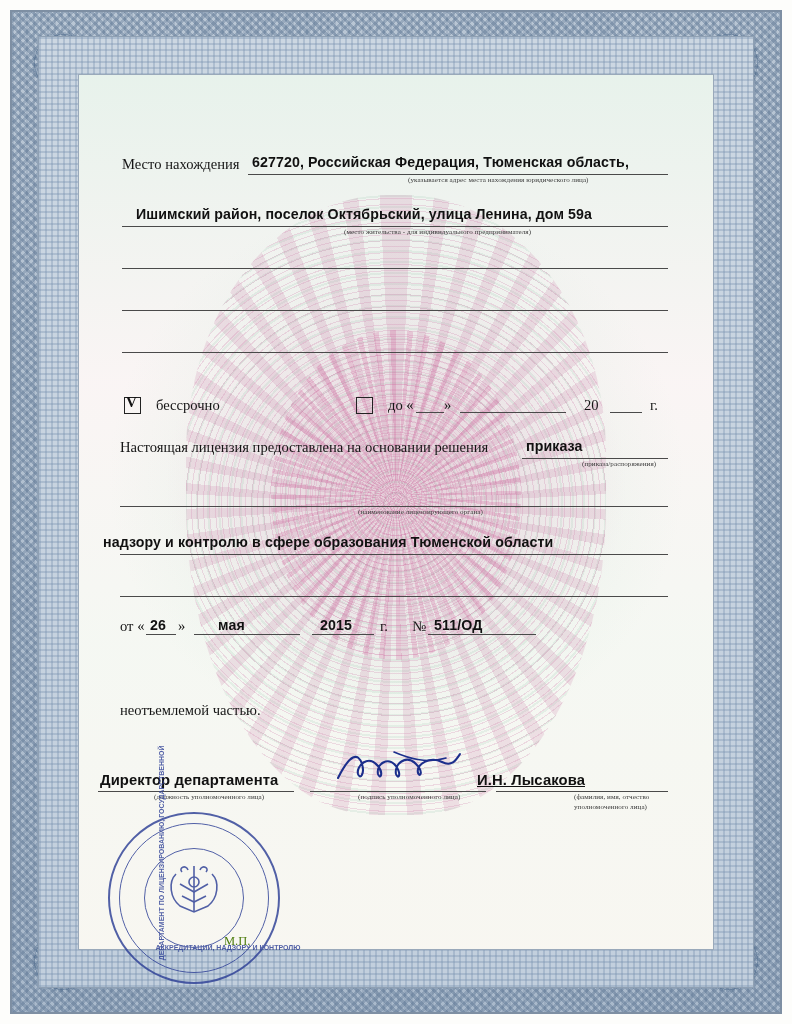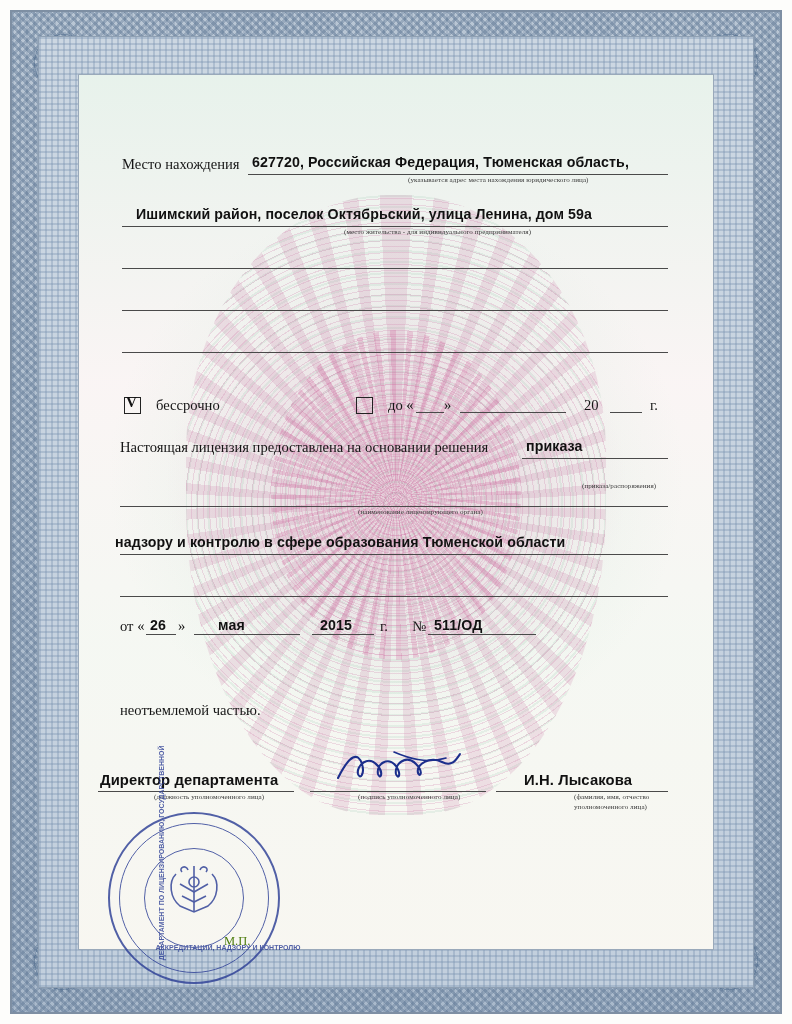--- a/index.html
+++ b/index.html
@@ -275,7 +275,7 @@
     <div class="row lbl" style="left:22px; top:345px;">Настоящая лицензия предоставлена на основании решения</div>
     <div class="row val" style="left:428px; top:344px;">приказа</div>
     <div class="rule" style="left:424px; top:364px; width:146px;"></div>
-    <div class="row tiny" style="left:446px; top:388px;">(приказа/распоряжения)</div>
+    <div class="row tiny" style="left:446px; top:366px;">(приказа/распоряжения)</div>
 
     <div class="rule" style="left:22px; top:412px; width:548px;"></div>
     <div class="row tiny" style="left:222px; top:414px;text-align:right;">(наименование лицензирующего органа)</div>

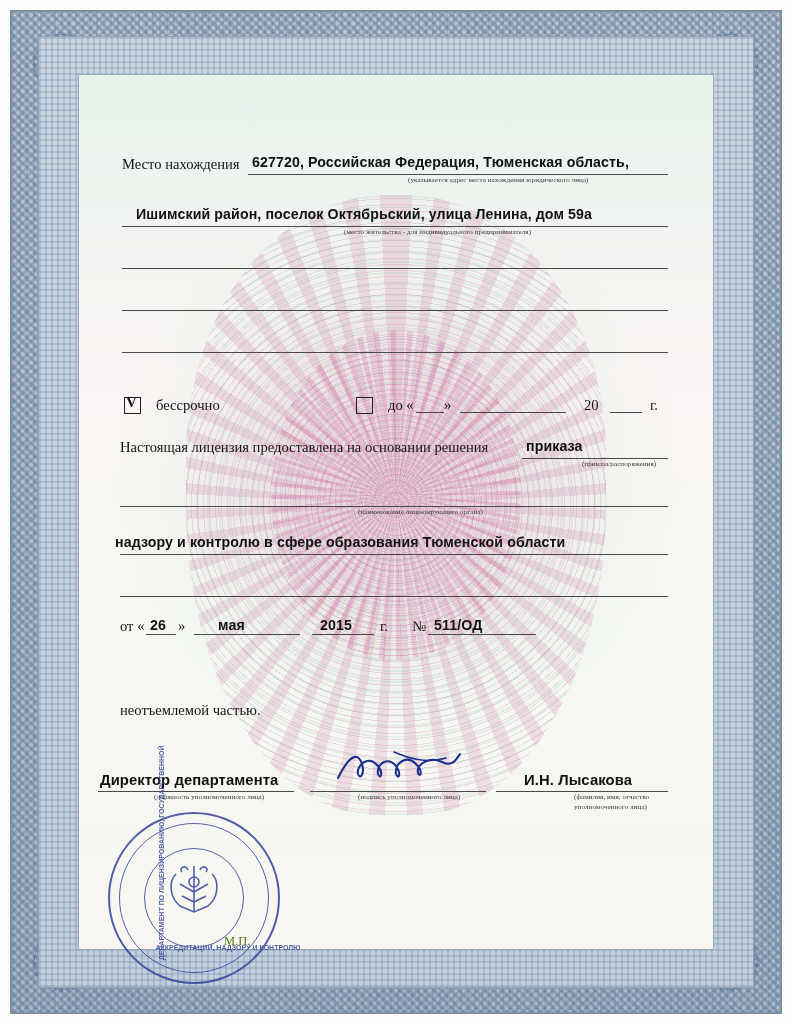--- a/index.html
+++ b/index.html
@@ -280,7 +280,7 @@
     <div class="rule" style="left:22px; top:412px; width:548px;"></div>
     <div class="row tiny" style="left:222px; top:414px;text-align:right;">(наименование лицензирующего органа)</div>
 
-    <div class="row val" style="left:17px; top:440px;text-align:right;">надзору и контролю в сфере образования Тюменской области</div>
+    <div class="row val" style="left:5px; top:440px;text-align:right;">надзору и контролю в сфере образования Тюменской области</div>
     <div class="rule" style="left:22px; top:460px; width:548px;"></div>
 
     <div class="rule" style="left:22px; top:502px; width:548px;"></div>

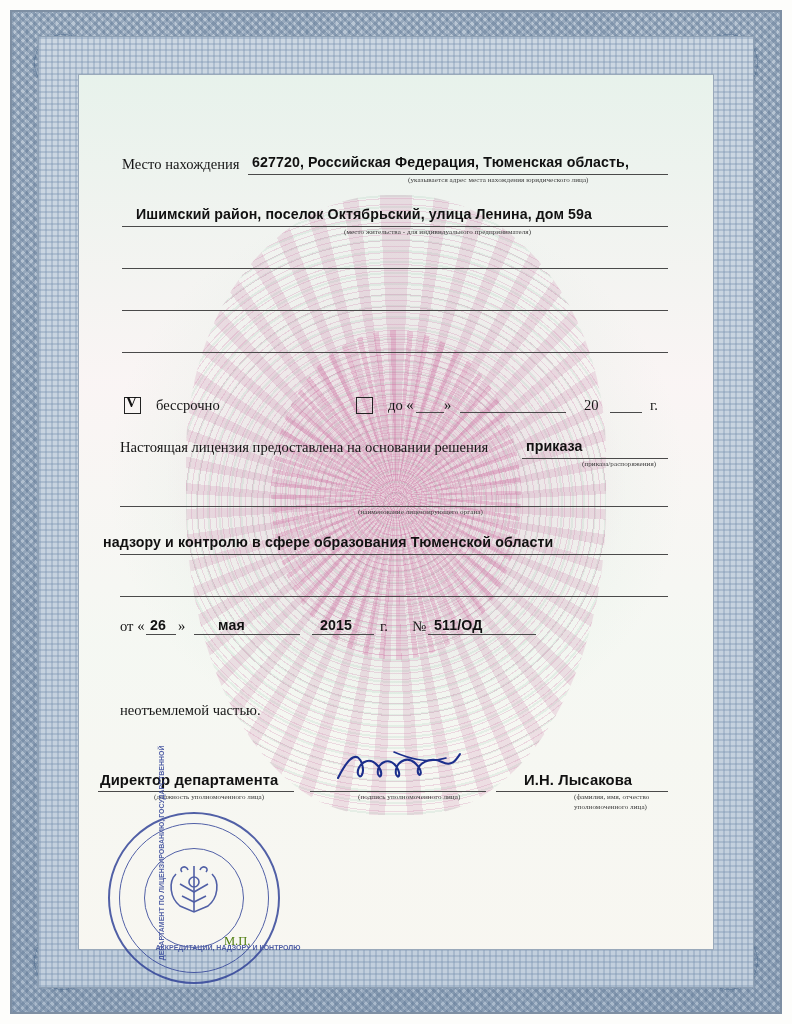--- a/index.html
+++ b/index.html
@@ -307,7 +307,7 @@
     <div class="rule" style="left:212px; top:697px; width:176px;"></div>
     <div class="row tiny" style="left:222px; top:699px;">(подпись уполномоченного лица)</div>
 
-    <div class="row val" style="left:426px; top:678px; font-size:14.8px;">И.Н. Лысакова</div>
+    <div class="row val" style="left:379px; top:678px; font-size:14.8px;text-decoration:underline;">И.Н. Лысакова</div>
     <div class="rule" style="left:398px; top:697px; width:172px;"></div>
     <div class="row tiny" style="left:438px; top:699px;">(фамилия, имя, отчество</div>
     <div class="row tiny" style="left:438px; top:709px;">уполномоченного лица)</div>

